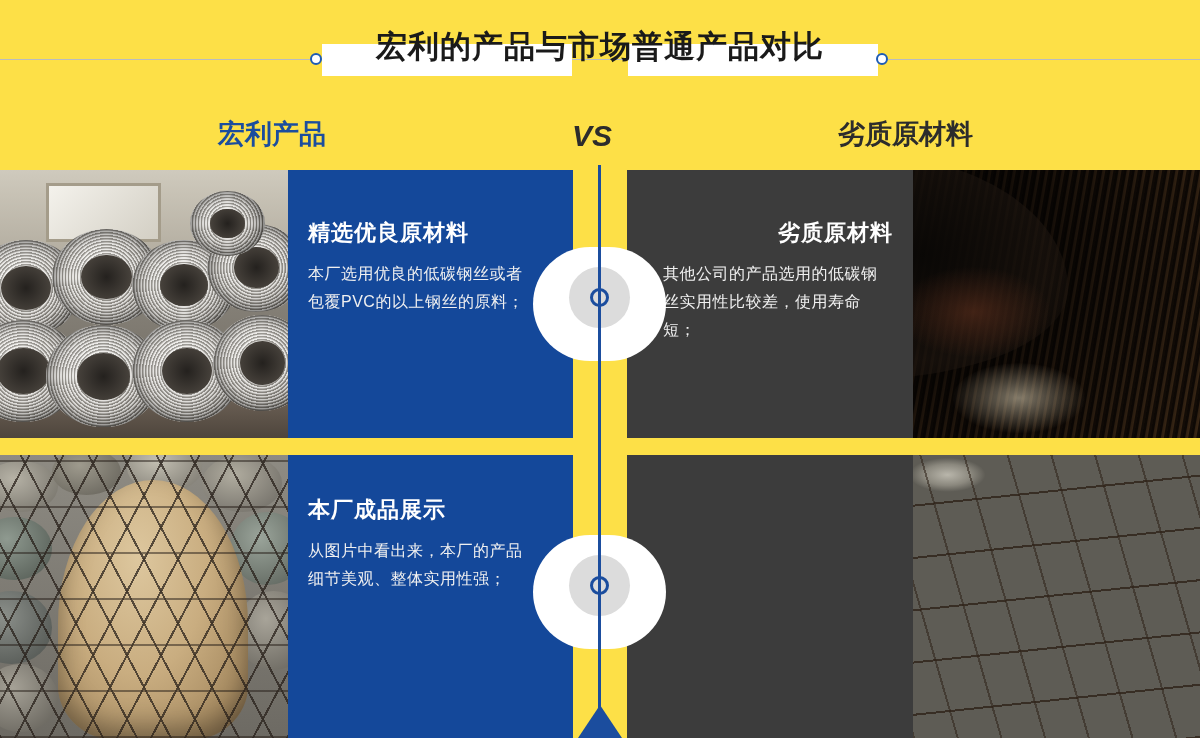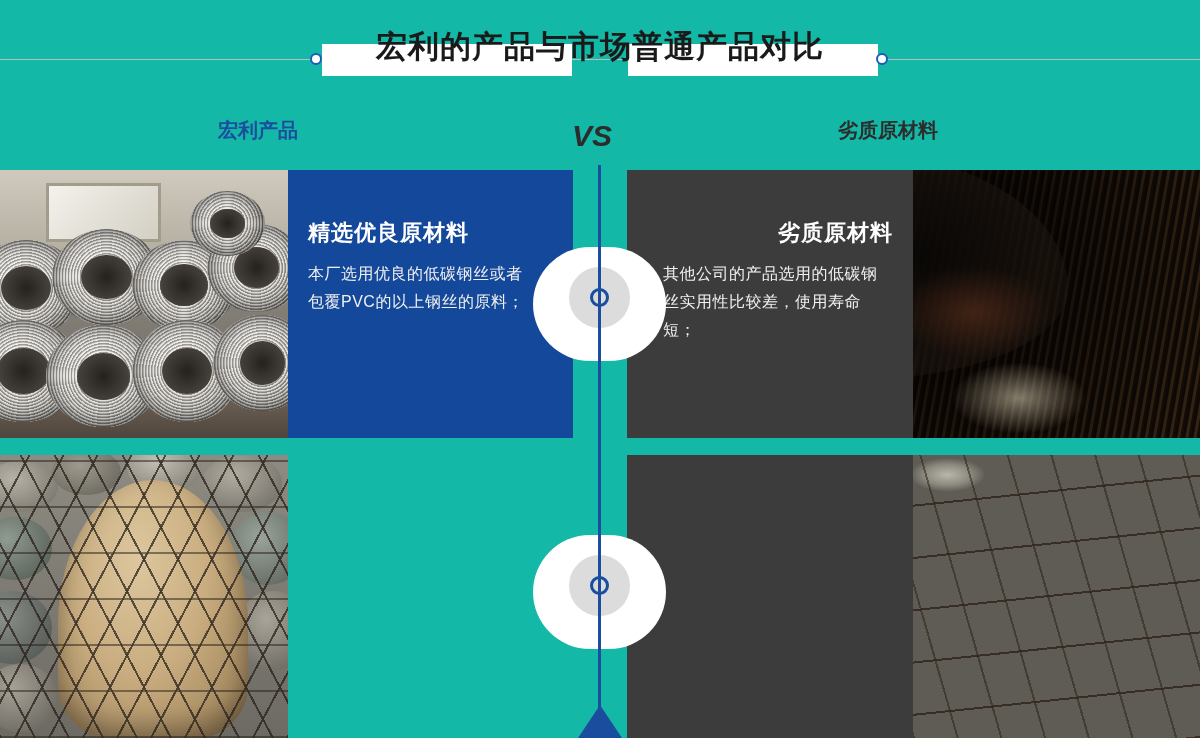--- a/index.html
+++ b/index.html
@@ -10,7 +10,7 @@
     font-family:"Liberation Sans","DejaVu Sans",sans-serif;
     overflow:hidden;
   }
-  .page{ position:relative; width:1200px; height:738px; background:#14b8a6; }
+  .page{ position:relative; width:1200px; height:738px; background:#fde047; }
 
   
   .header{ position:absolute; left:0; top:0; width:1200px; height:100px; }

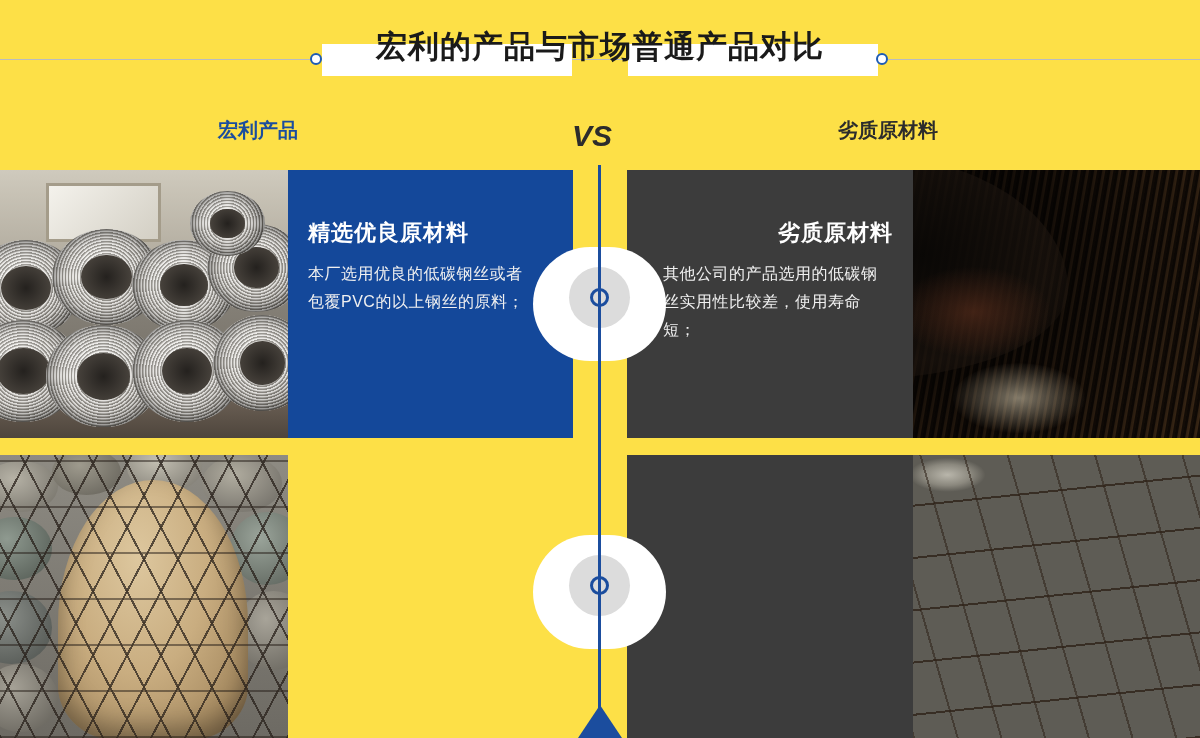--- a/index.html
+++ b/index.html
@@ -40,7 +40,7 @@
   
   .col-label{
     position:absolute; top:118px;
-    font-size:20px; font-weight:bold; line-height:1.2;
+    font-size:27px; font-weight:bold; line-height:1.2;
   }
   .col-label.left { left:218px; color:#1b4d9e; }
   .col-label.vs   { left:572px; color:#2c2c2c; font-size:30px; font-style:italic; }

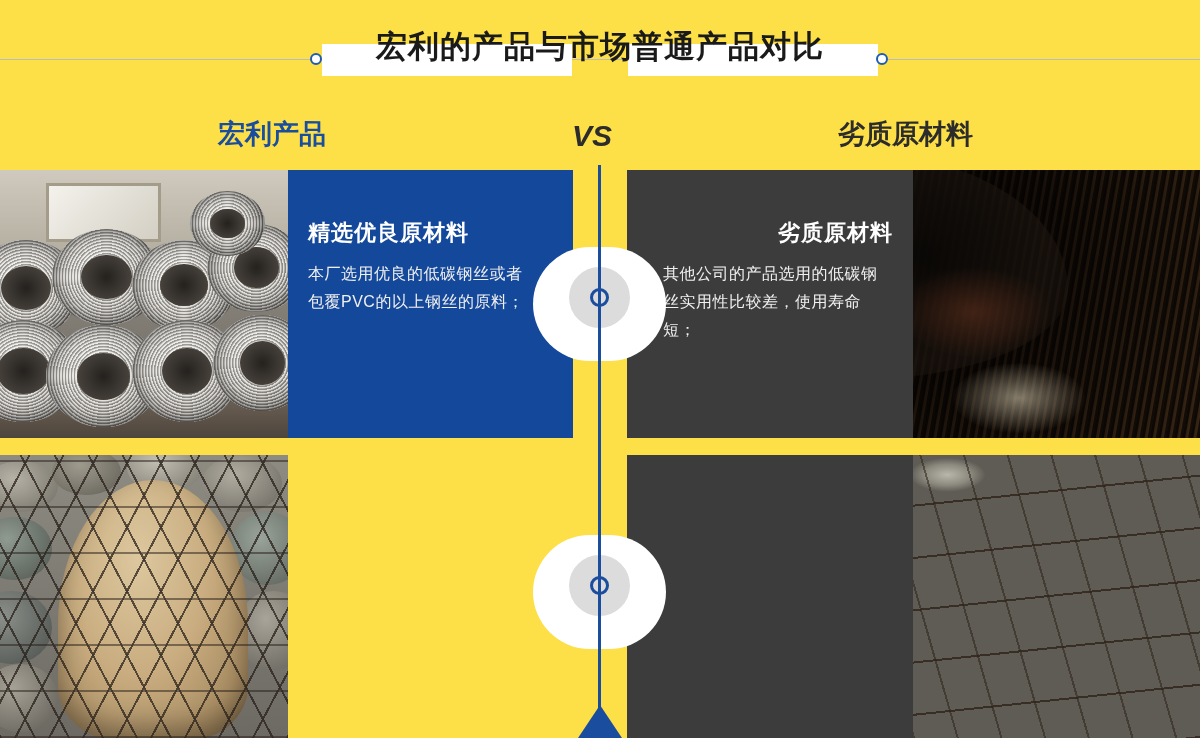--- a/index.html
+++ b/index.html
@@ -288,6 +288,12 @@
       </div>
     </div>
 
+    <div class="panel left">
+      <div class="panel-inner">
+        <div class="card-title">本厂成品展示</div>
+        <div class="card-body">从图片中看出来，本厂的产品细节美观、整体实用性强；</div>
+      </div>
+    </div>
 
     <div class="panel right">
       <div class="panel-inner">

